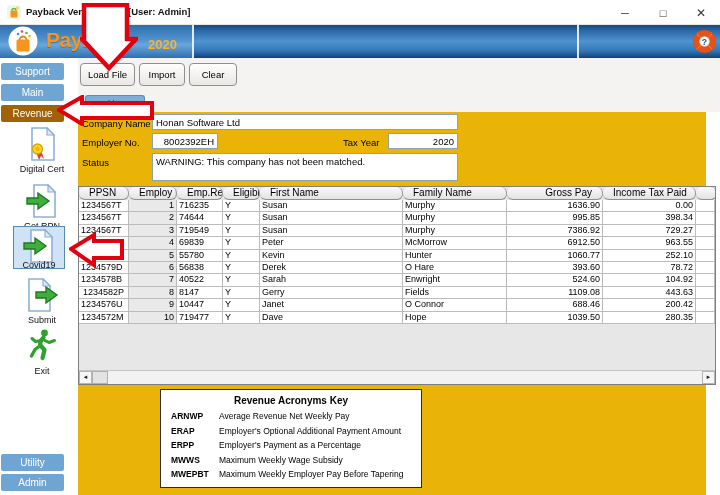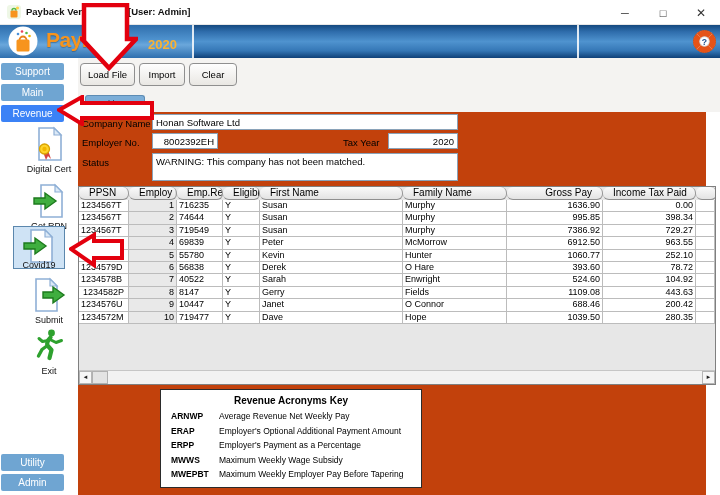--- a/index.html
+++ b/index.html
@@ -31,7 +31,7 @@
   .sidebar { position:absolute; left:0; top:58px; width:78px; height:437px; background:#fff; }
   .nav-btn { position:absolute; left:1px; width:63px; height:17px; background:#6fa5d2; color:#fff;
              font-size:10px; text-align:center; line-height:17px; border-radius:2px; cursor:default; }
-  .nav-btn.active { background:#3b82f6; }
+  .nav-btn.active { background:#a16207; }
   .nb0 { top:5px; } .nb1 { top:26px; } .nb2 { top:47px; }
   .nb3 { top:396px; } .nb4 { top:416px; }
   .icon-item { position:absolute; left:10px; width:78px; text-align:center; cursor:default; }

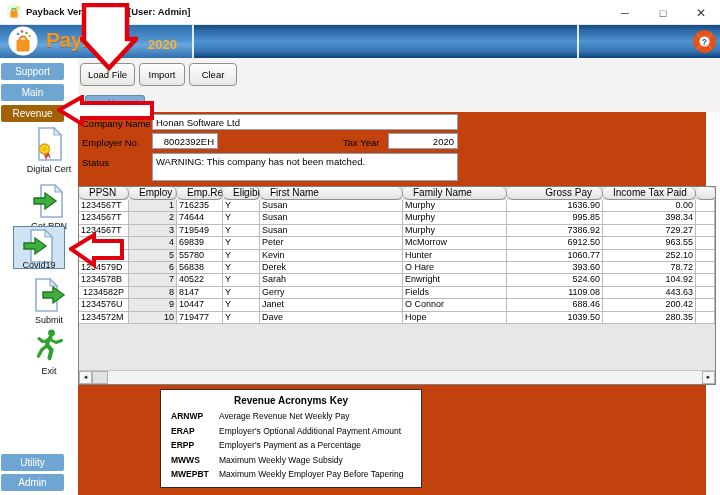--- a/index.html
+++ b/index.html
@@ -49,7 +49,7 @@
   .tab { position:absolute; left:7px; top:7px; width:60px; height:17px; background:#7caed8; border:1px solid #5d8cb4; border-bottom:none;
          border-radius:3px 3px 0 0; font-size:9px; color:#10365c; text-align:center; line-height:16px; }
 
-  .content { position:absolute; left:78px; top:112px; width:628px; height:383px; background:#c2410c; }
+  .content { position:absolute; left:78px; top:112px; width:628px; height:383px; background:#eab308; }
   .flabel { position:absolute; font-size:9.5px; color:#000; }
   .fbox { position:absolute; background:#fff; border:1px solid #8aa2b8; font-size:9.5px; padding:2px 3px; overflow:hidden; white-space:nowrap; }
   .fbox.r { text-align:right; }

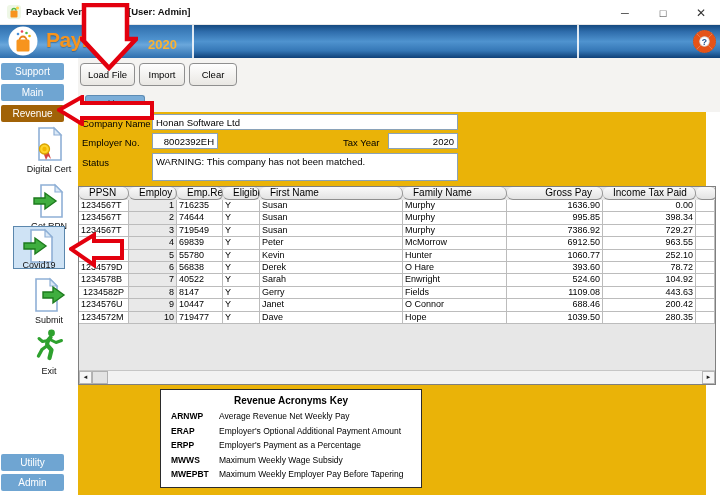--- a/index.html
+++ b/index.html
@@ -34,7 +34,7 @@
   .nav-btn.active { background:#a16207; }
   .nb0 { top:5px; } .nb1 { top:26px; } .nb2 { top:47px; }
   .nb3 { top:396px; } .nb4 { top:416px; }
-  .icon-item { position:absolute; left:10px; width:78px; text-align:center; cursor:default; }
+  .icon-item { position:absolute; left:3px; width:78px; text-align:center; cursor:default; }
   .icon-item .ic { display:block; height:37px; }
   .icon-item .lbl { display:block; font-size:9px; color:#111; margin-top:1px; }
   .ii0 { top:68px; } .ii1 { top:125px; } .ii3 { top:219px; } .ii4 { top:270px; }

